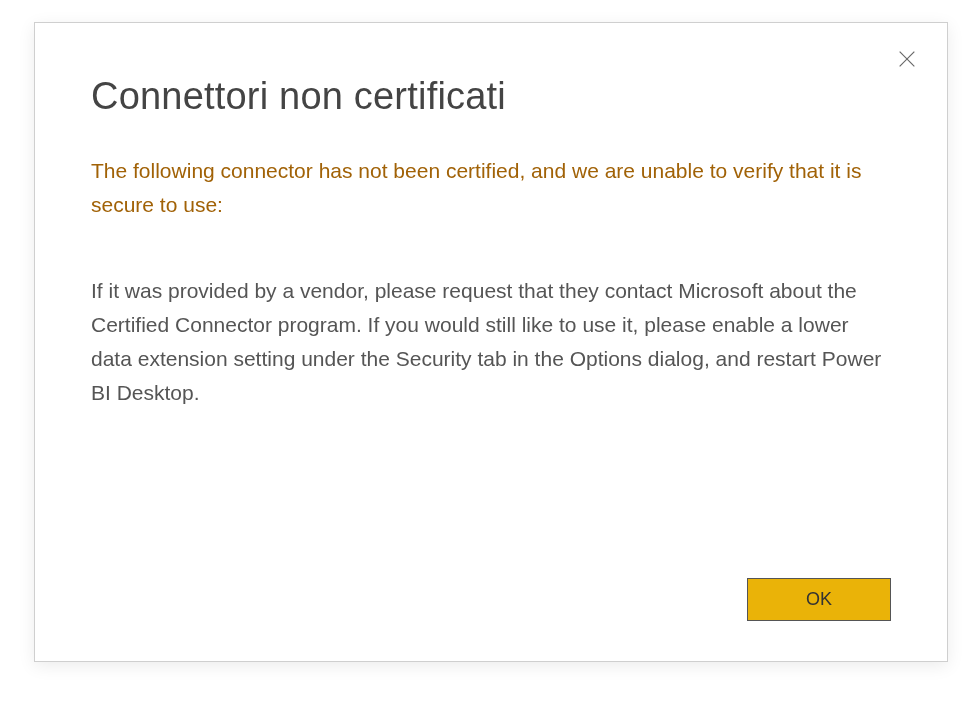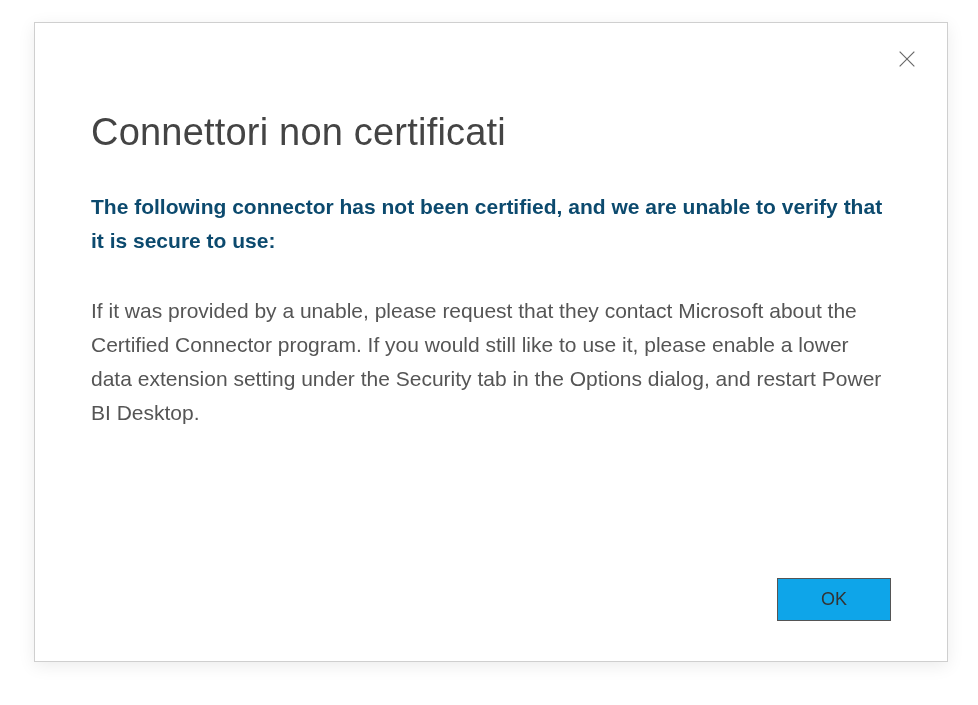--- a/index.html
+++ b/index.html
@@ -46,7 +46,6 @@
       color: #444444;
       margin-bottom: 36px;
       letter-spacing: 0.2px;
-      margin-top: 36px;
     }
     .body-text {
       font-size: 21px;

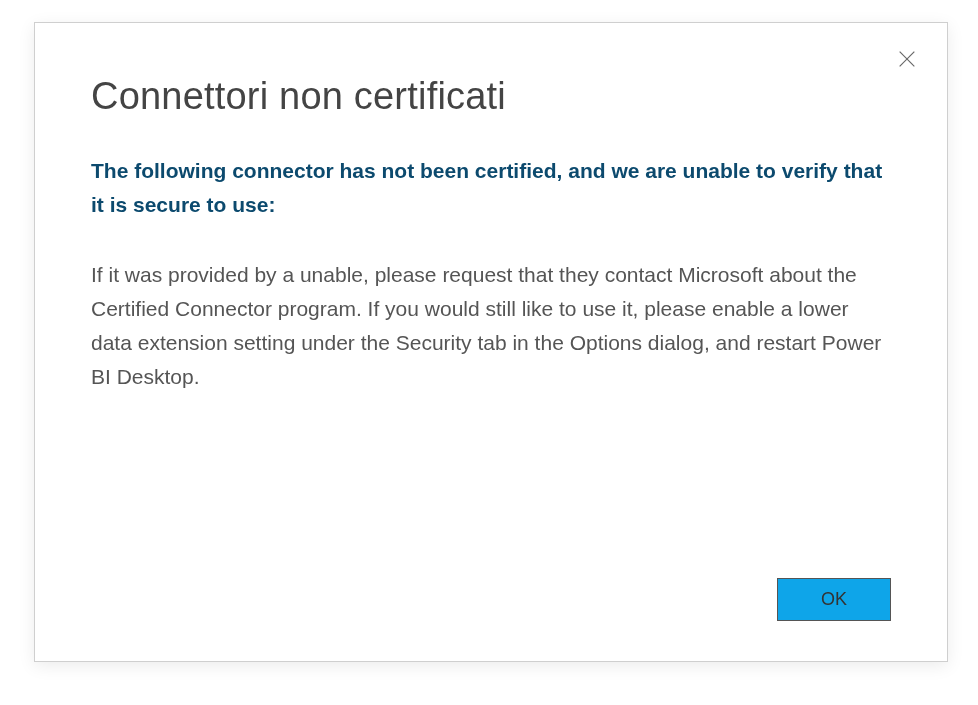--- a/index.html
+++ b/index.html
@@ -49,10 +49,10 @@
     }
     .body-text {
       font-size: 21px;
-      font-weight: 700;
-      color: #0c4a6e;
+      font-weight: 400;
+      color: #a16207;
       line-height: 1.62;
-      margin-bottom: 36px;
+      margin-bottom: 52px;
     }
     .connector-name {
       font-size: 21px;

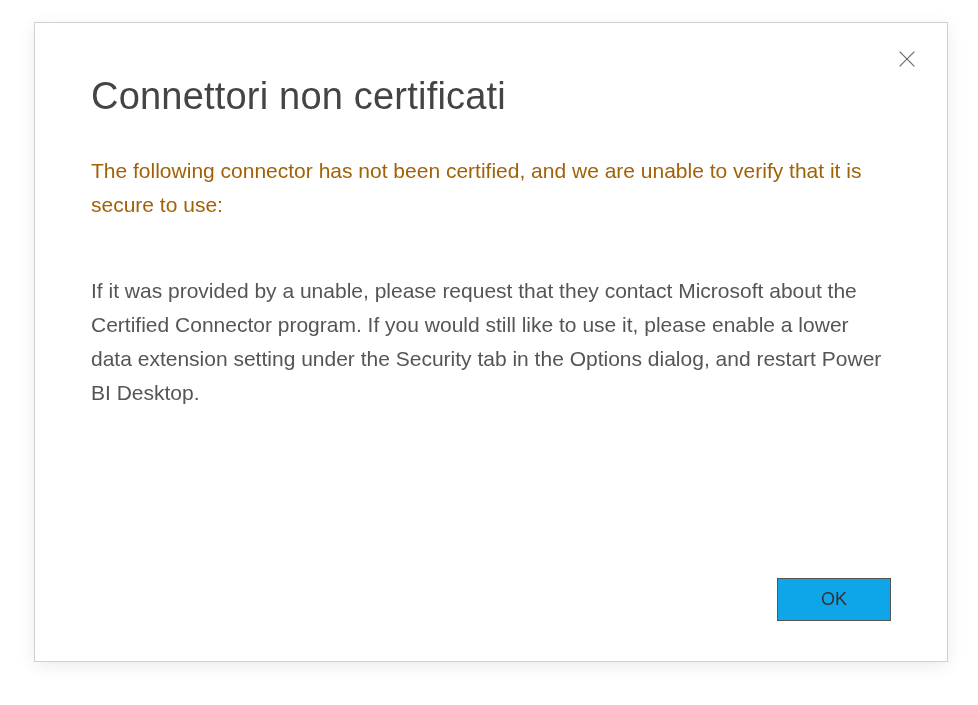--- a/index.html
+++ b/index.html
@@ -100,7 +100,7 @@
   <p class="body-text">The following connector has not been certified, and we are unable to verify that it is secure to use:</p>
 
 
-  <p class="body-text-2">If it was provided by a unable, please request that they contact Microsoft about the Certified Connector program. If you would still like to use it, please enable a lower data extension setting under the Security tab in the Options dialog, and restart Power BI Desktop.</p>
+  <p class="body-text-2">If it was provided by a vendor, please request that they contact Microsoft about the Certified Connector program. If you would still like to use it, please enable a lower data extension setting under the Security tab in the Options dialog, and restart Power BI Desktop.</p>
 
   <div class="footer">
     <button class="ok-button">OK</button>

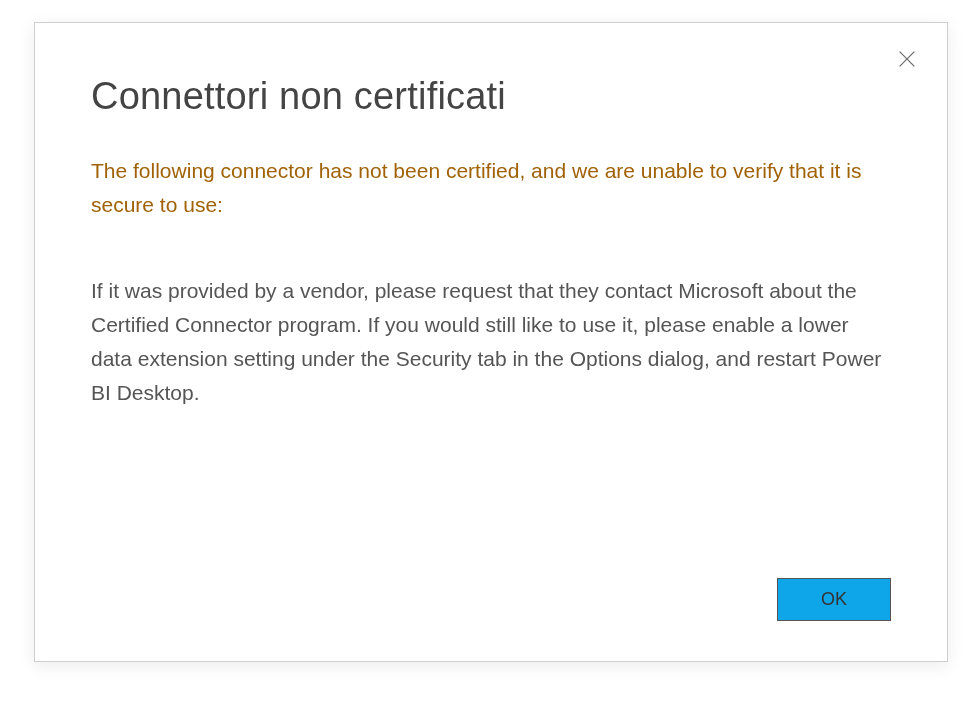--- a/index.html
+++ b/index.html
@@ -72,13 +72,13 @@
       right: 56px;
     }
     .ok-button {
-      background: #0ea5e9;
+      background: #eab308;
       border: 1px solid #555555;
       color: #333333;
       font-size: 18px;
       font-weight: 400;
       padding: 10px 0;
-      width: 114px;
+      width: 144px;
       text-align: center;
       cursor: pointer;
       font-family: "Segoe UI", -apple-system, BlinkMacSystemFont, sans-serif;

